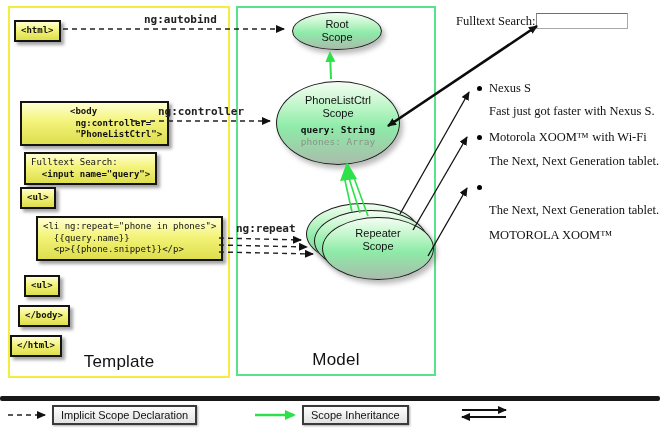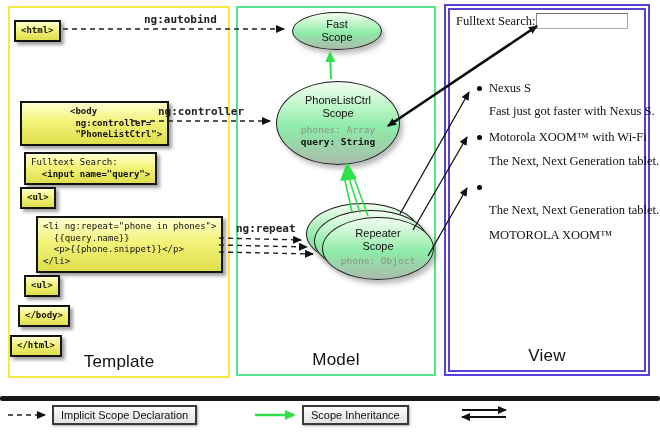--- a/index.html
+++ b/index.html
@@ -107,7 +107,7 @@
   <div class="arrow-label" style="left:236px;top:222px;">ng:repeat</div>
 
   <div class="scope-ellipse" style="left:292px;top:12px;width:90px;height:38px;padding-top:5px;">
-    <div class="scope-title">Fast</div>
+    <div class="scope-title">Root</div>
     <div class="scope-title">Scope</div>
   </div>
 

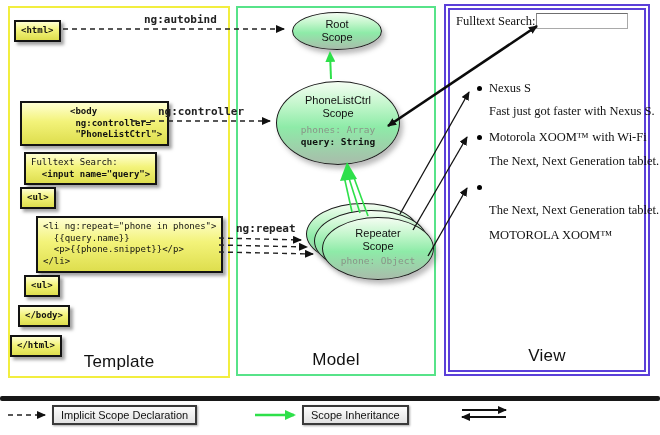--- a/index.html
+++ b/index.html
@@ -115,8 +115,8 @@
     <div class="scope-title">PhoneListCtrl</div>
     <div class="scope-title">Scope</div>
     <div style="height:5px;"></div>
+    <div class="scope-prop bold">query: String</div>
     <div class="scope-prop muted">phones: Array</div>
-    <div class="scope-prop bold">query: String</div>
   </div>
 
   <div class="scope-ellipse" style="left:306px;top:203px;width:114px;height:62px;"></div>

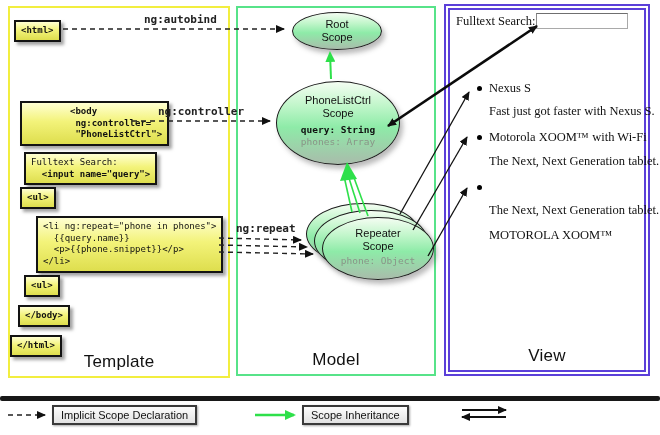--- a/index.html
+++ b/index.html
@@ -87,7 +87,6 @@
     <div class="code-line">&lt;li ng:repeat="phone in phones"&gt;</div>
     <div class="code-line">  {{query.name}}</div>
     <div class="code-line">  &lt;p&gt;{{phone.snippet}}&lt;/p&gt;</div>
-    <div class="code-line">&lt;/li&gt;</div>
   </div>
 
   <div class="code-box bold" style="left:24px;top:275px;">

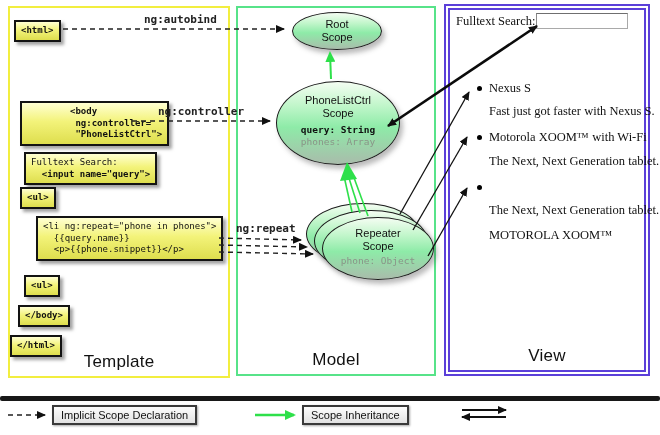--- a/index.html
+++ b/index.html
@@ -124,7 +124,6 @@
     <div class="scope-title">Repeater</div>
     <div class="scope-title">Scope</div>
     <div style="height:3px;"></div>
-    <div class="scope-prop muted">phone: Object</div>
   </div>
 
   <div class="view-text" style="left:456px;top:14px;">Fulltext Search:</div>

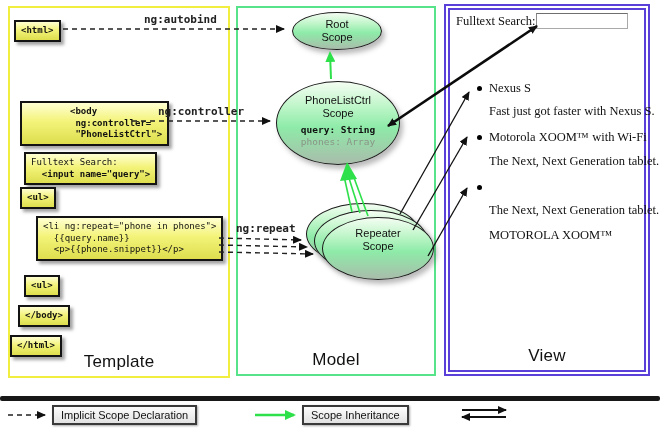--- a/index.html
+++ b/index.html
@@ -59,9 +59,6 @@
   </div>
   <div class="panel" id="panel-model">
     <div class="panel-label">Model</div>
-  </div>
-  <div class="panel" id="panel-view">
-    <div class="panel-label">View</div>
   </div>
 
   <div class="code-box bold" style="left:14px;top:20px;">

